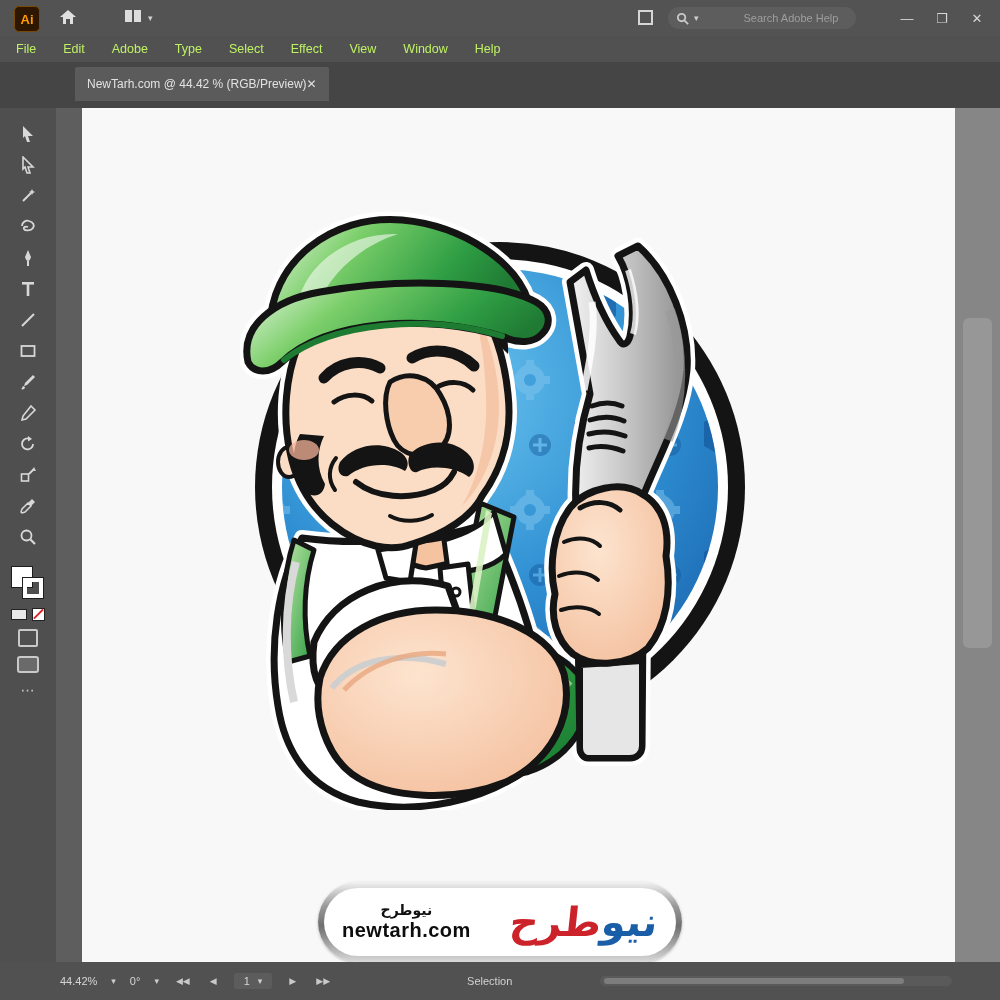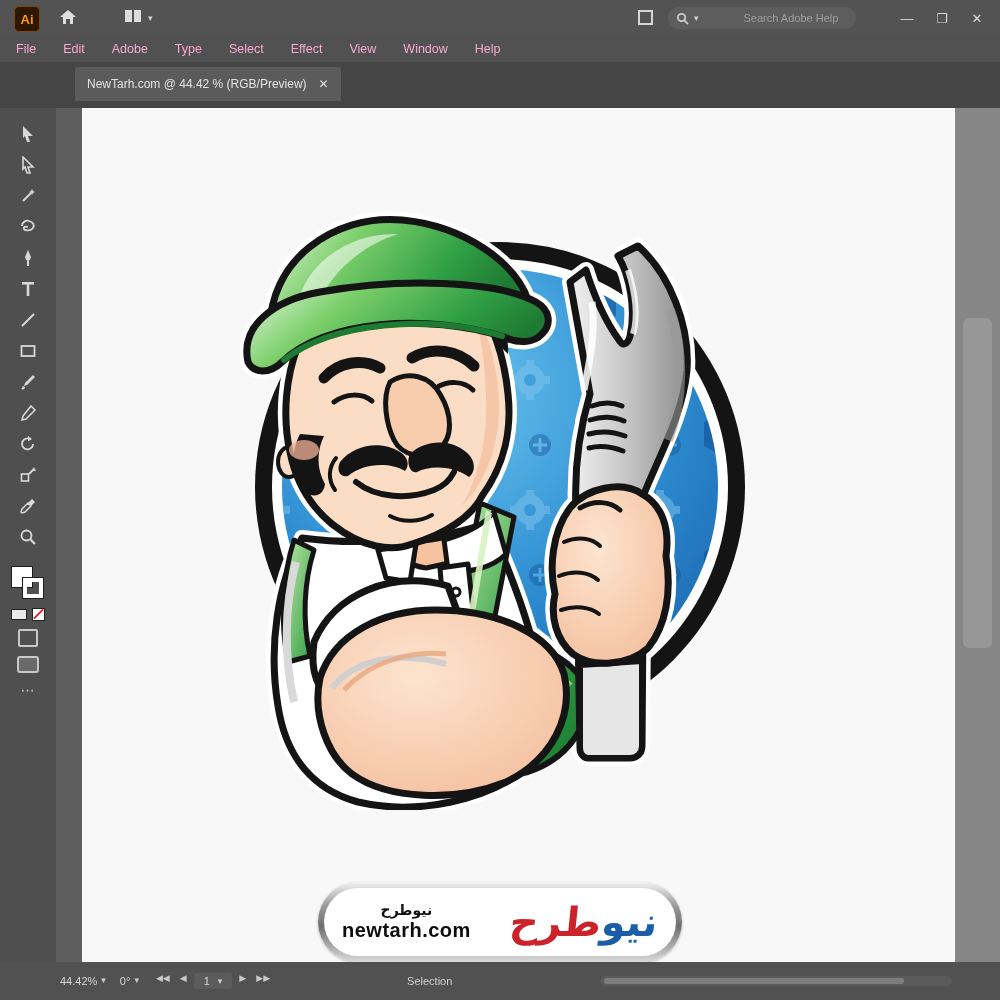--- a/index.html
+++ b/index.html
@@ -24,7 +24,7 @@
   
   .menubar{position:absolute;left:0;top:36px;width:1000px;height:26px;background:#515151;
            display:flex;align-items:center;padding-left:16px;gap:27px;box-sizing:border-box;}
-  .menu-item{color:#f9a8d4;font-size:12.5px;}
+  .menu-item{color:#bef264;font-size:12.5px;}
 
   
   .tabbar{position:absolute;left:0;top:62px;width:1000px;height:46px;background:#454545;}

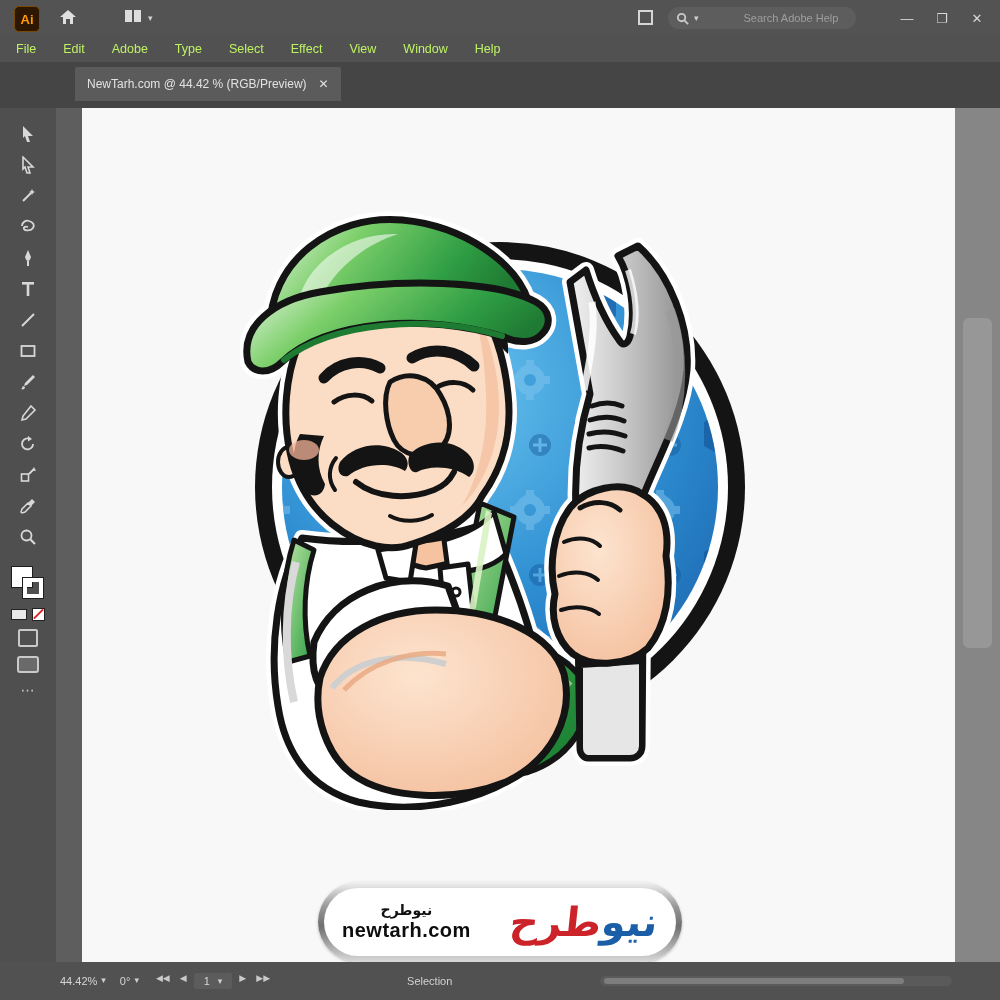--- a/index.html
+++ b/index.html
@@ -29,7 +29,7 @@
   
   .tabbar{position:absolute;left:0;top:62px;width:1000px;height:46px;background:#454545;}
   .doc-tab{position:absolute;left:75px;top:5px;height:34px;background:#5b5b5b;border-radius:2px 2px 0 0;
-           display:flex;align-items:center;padding:0 12px;gap:12px;}
+           display:flex;align-items:center;padding:0 12px;}
   .doc-tab span{color:#e2e2e2;font-size:12px;white-space:nowrap;}
   .tab-close{color:#c4c4c4;font-size:11px;}
 

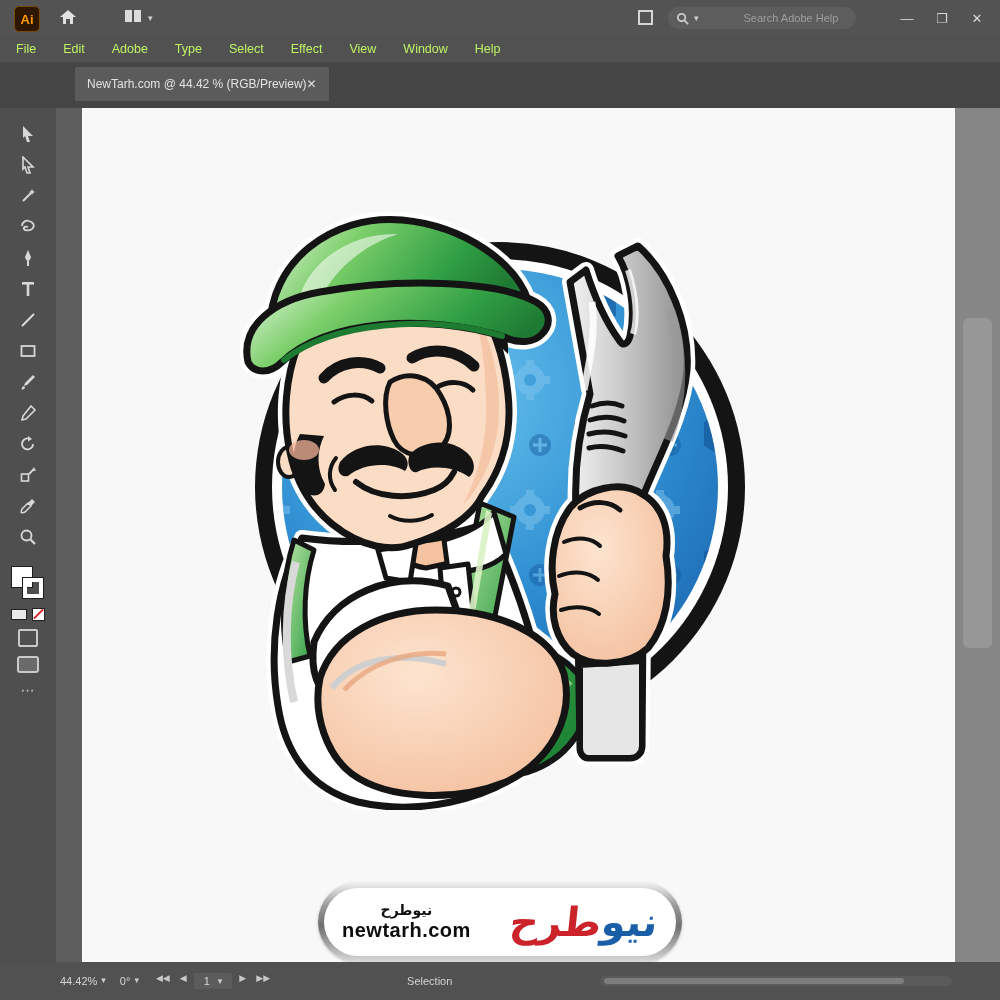--- a/index.html
+++ b/index.html
@@ -75,7 +75,7 @@
   
   .statusbar{position:absolute;left:0;top:962px;width:1000px;height:38px;background:#515151;
              display:flex;align-items:center;color:#d6d6d6;font-size:11px;}
-  .sb-item{display:flex;align-items:flex-start;gap:4px;margin-right:14px;white-space:nowrap;}
+  .sb-item{display:flex;align-items:center;gap:14px;margin-right:14px;white-space:nowrap;}
   .sb-zoom{margin-left:60px;}
   .sb-navbtn{color:#c9c9c9;font-size:9px;margin:0 3px;}
   .sb-field{background:#5c5c5c;border-radius:2px;padding:2px 10px;display:flex;gap:8px;align-items:center;}

